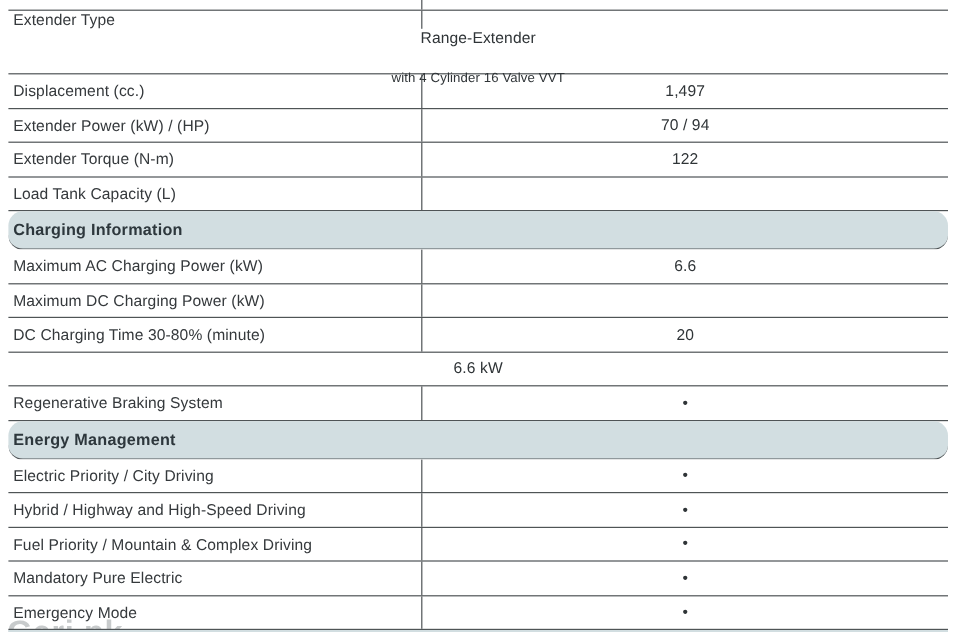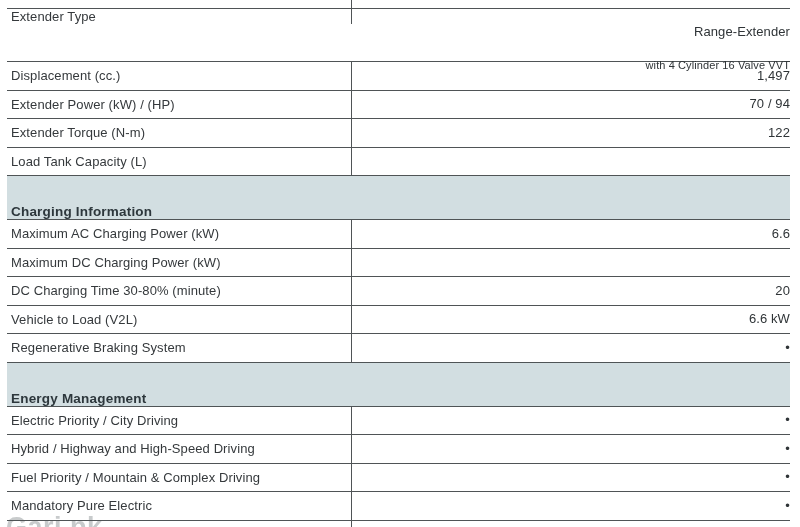--- a/index.html
+++ b/index.html
@@ -60,7 +60,7 @@
   .value-cell{
     flex:1;
     display:flex;flex-direction:column;
-    align-items:flex-end;justify-content:center;
+    align-items:center;justify-content:center;
     text-align:center;
     color:var(--value-text);
   }

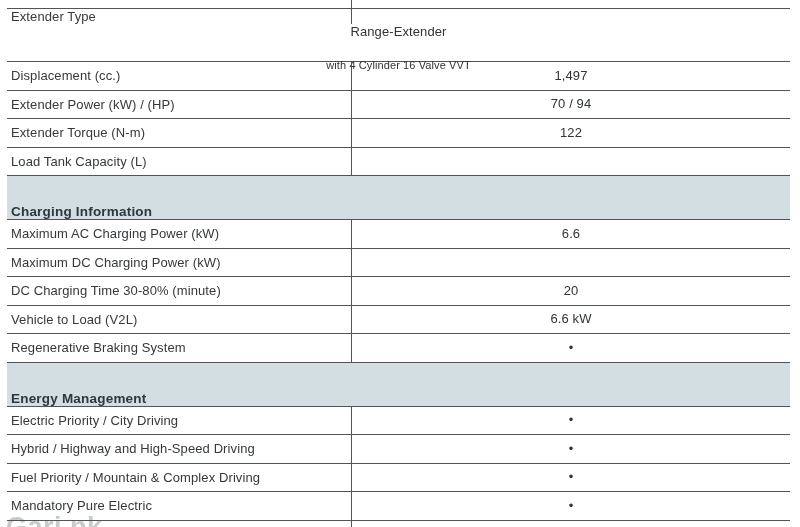--- a/index.html
+++ b/index.html
@@ -41,10 +41,11 @@
   .spec-row{height:28.5px;border-bottom:1.5px solid var(--line);}
   .spec-row.tall{height:53.5px;flex-direction:column;}
   .section-row{
-    height:44px;
+    height:32px;
     border-bottom:1.5px solid var(--line);
     background:var(--section-bg);
-    align-items:flex-end;
+    align-items:center;
+    border-radius:12px;
   }
   .label-cell{
     width:345px;

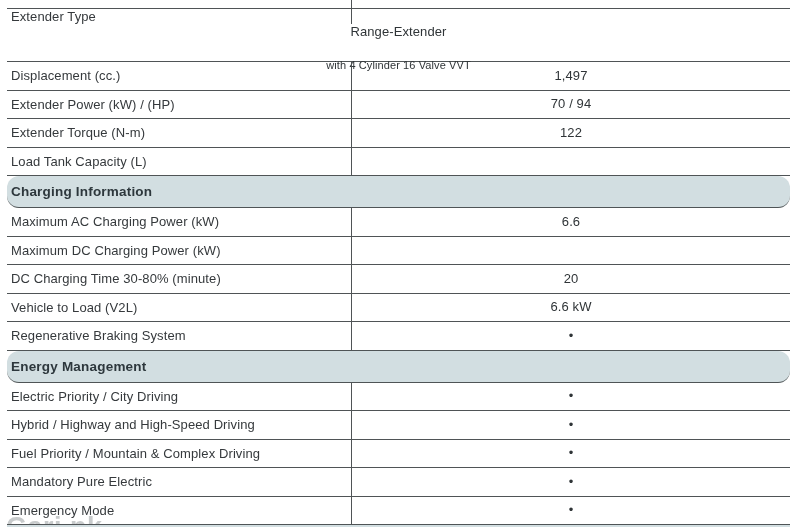--- a/index.html
+++ b/index.html
@@ -139,7 +139,6 @@
           </div>
         </div>
         <div class="row spec-row">
-          <div class="label-cell">Vehicle to Load (V2L)</div>
           <div class="value-cell">
             <div class="value-main">6.6 kW</div>
           </div>

